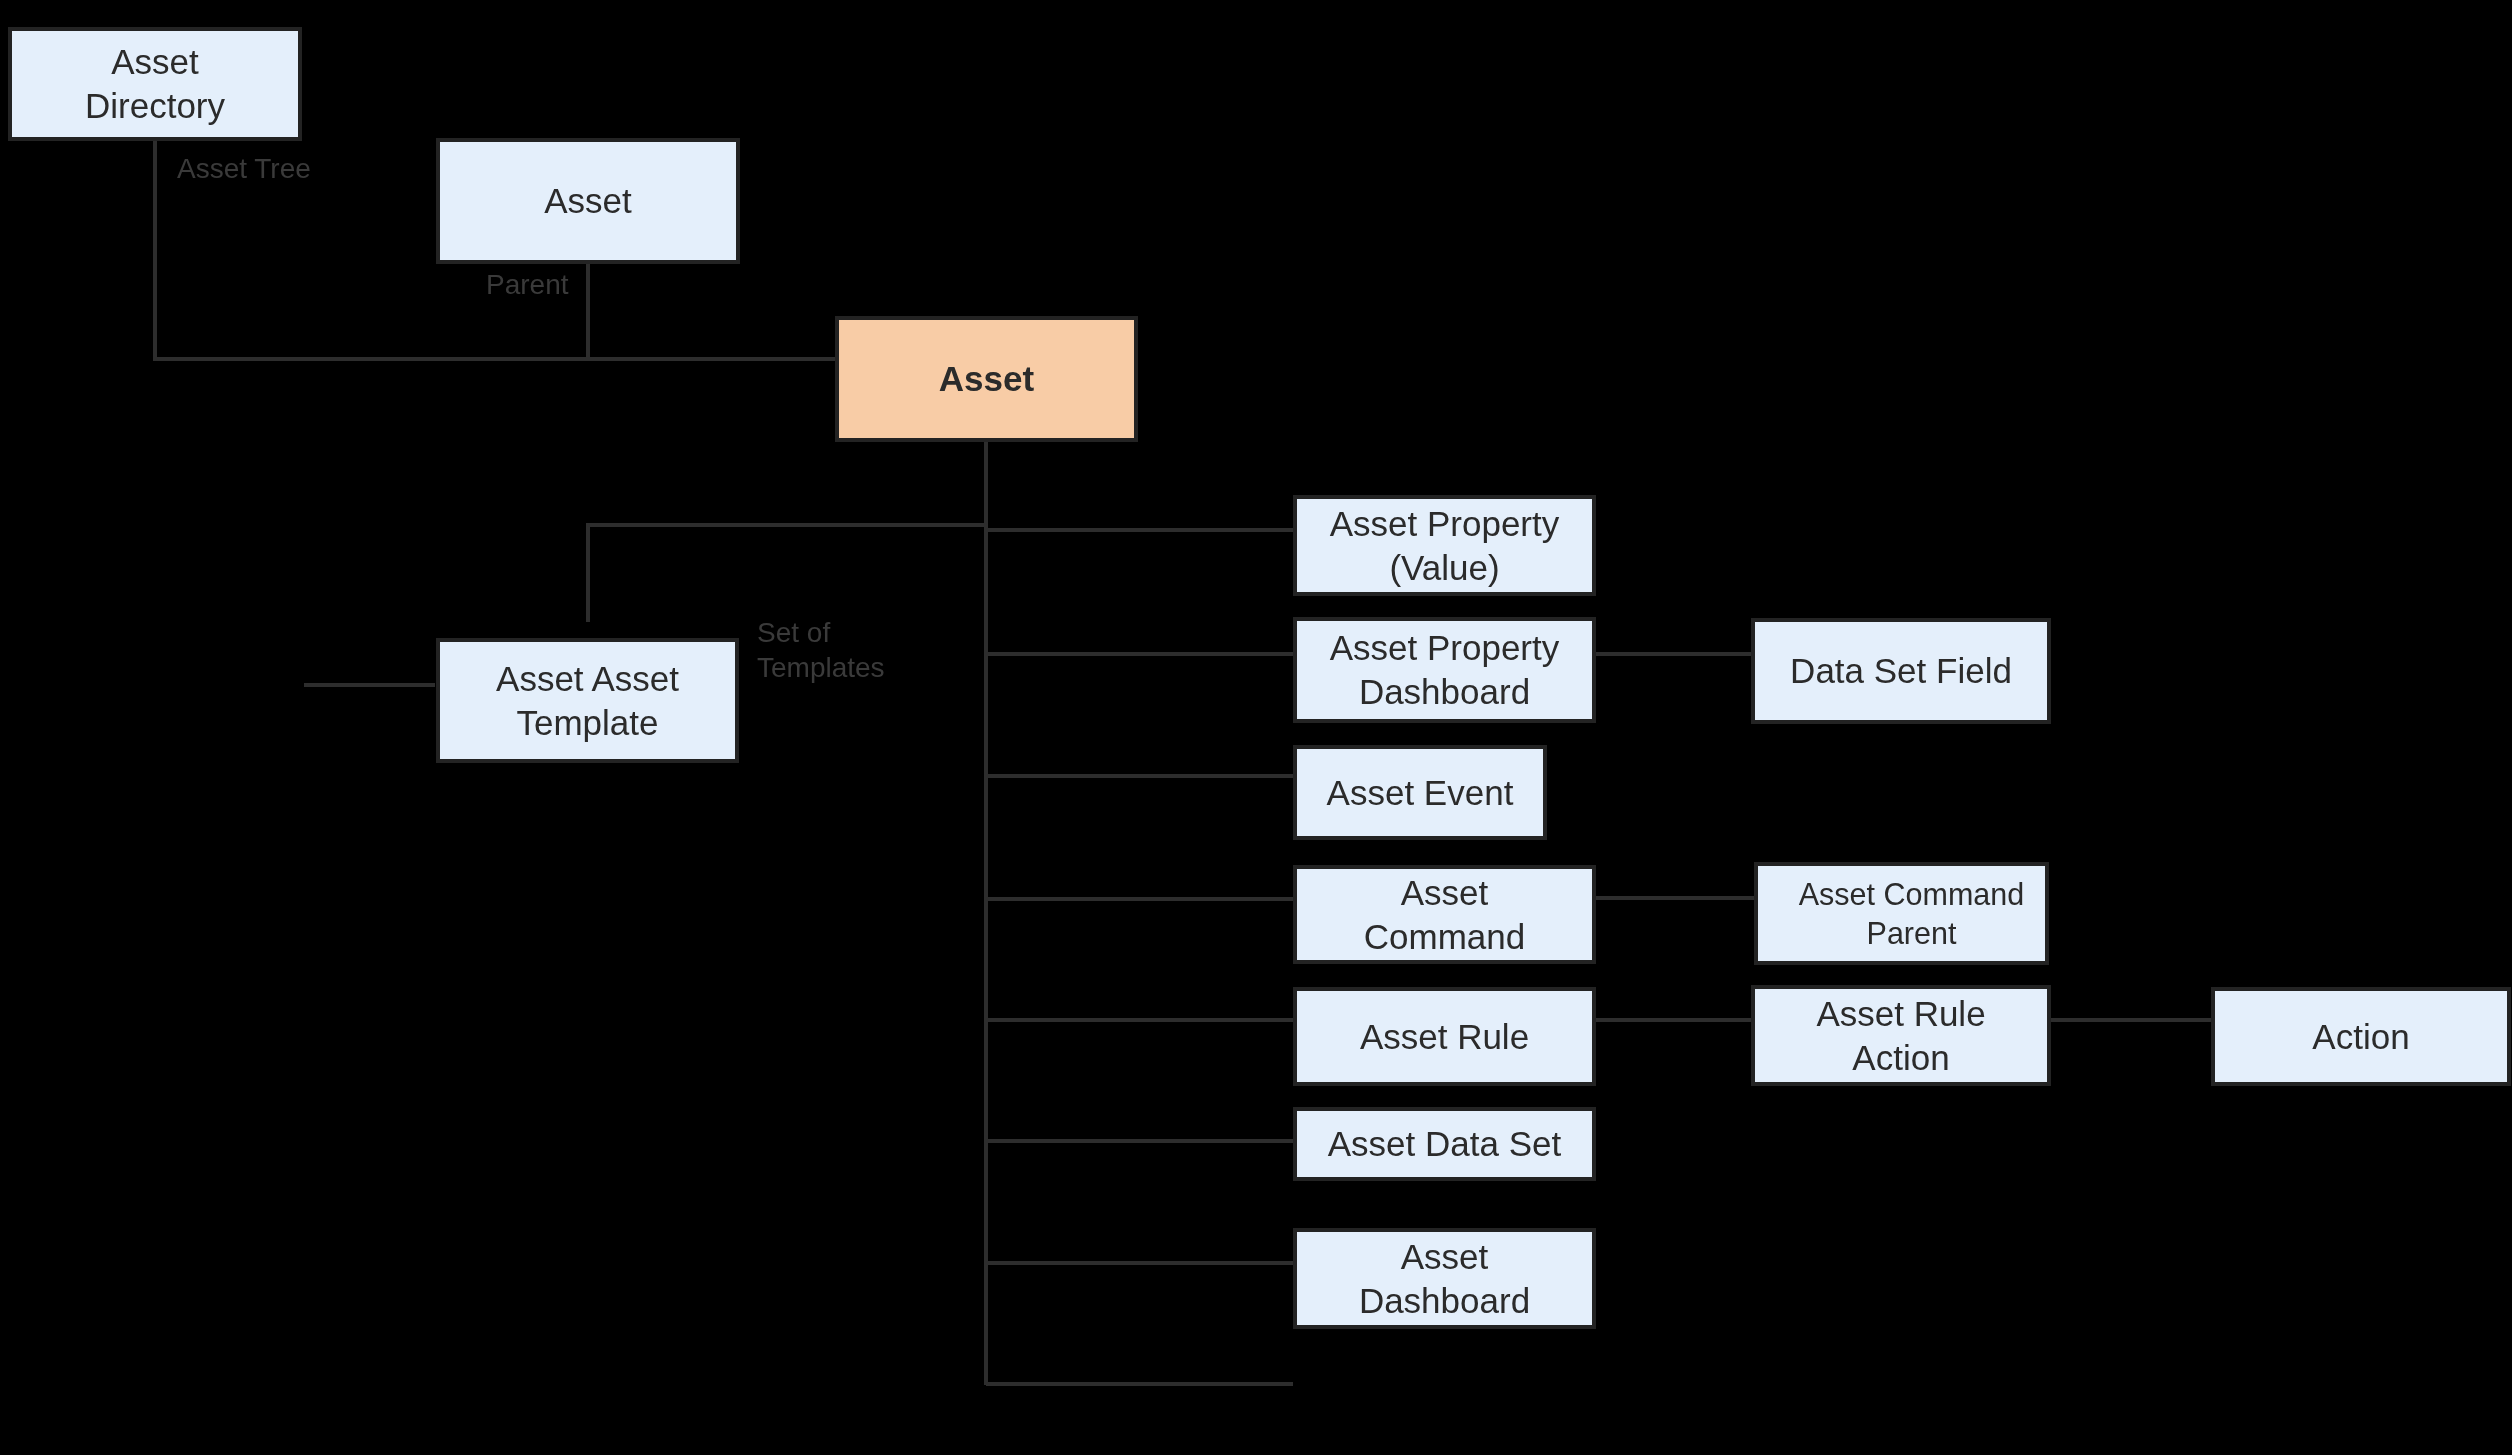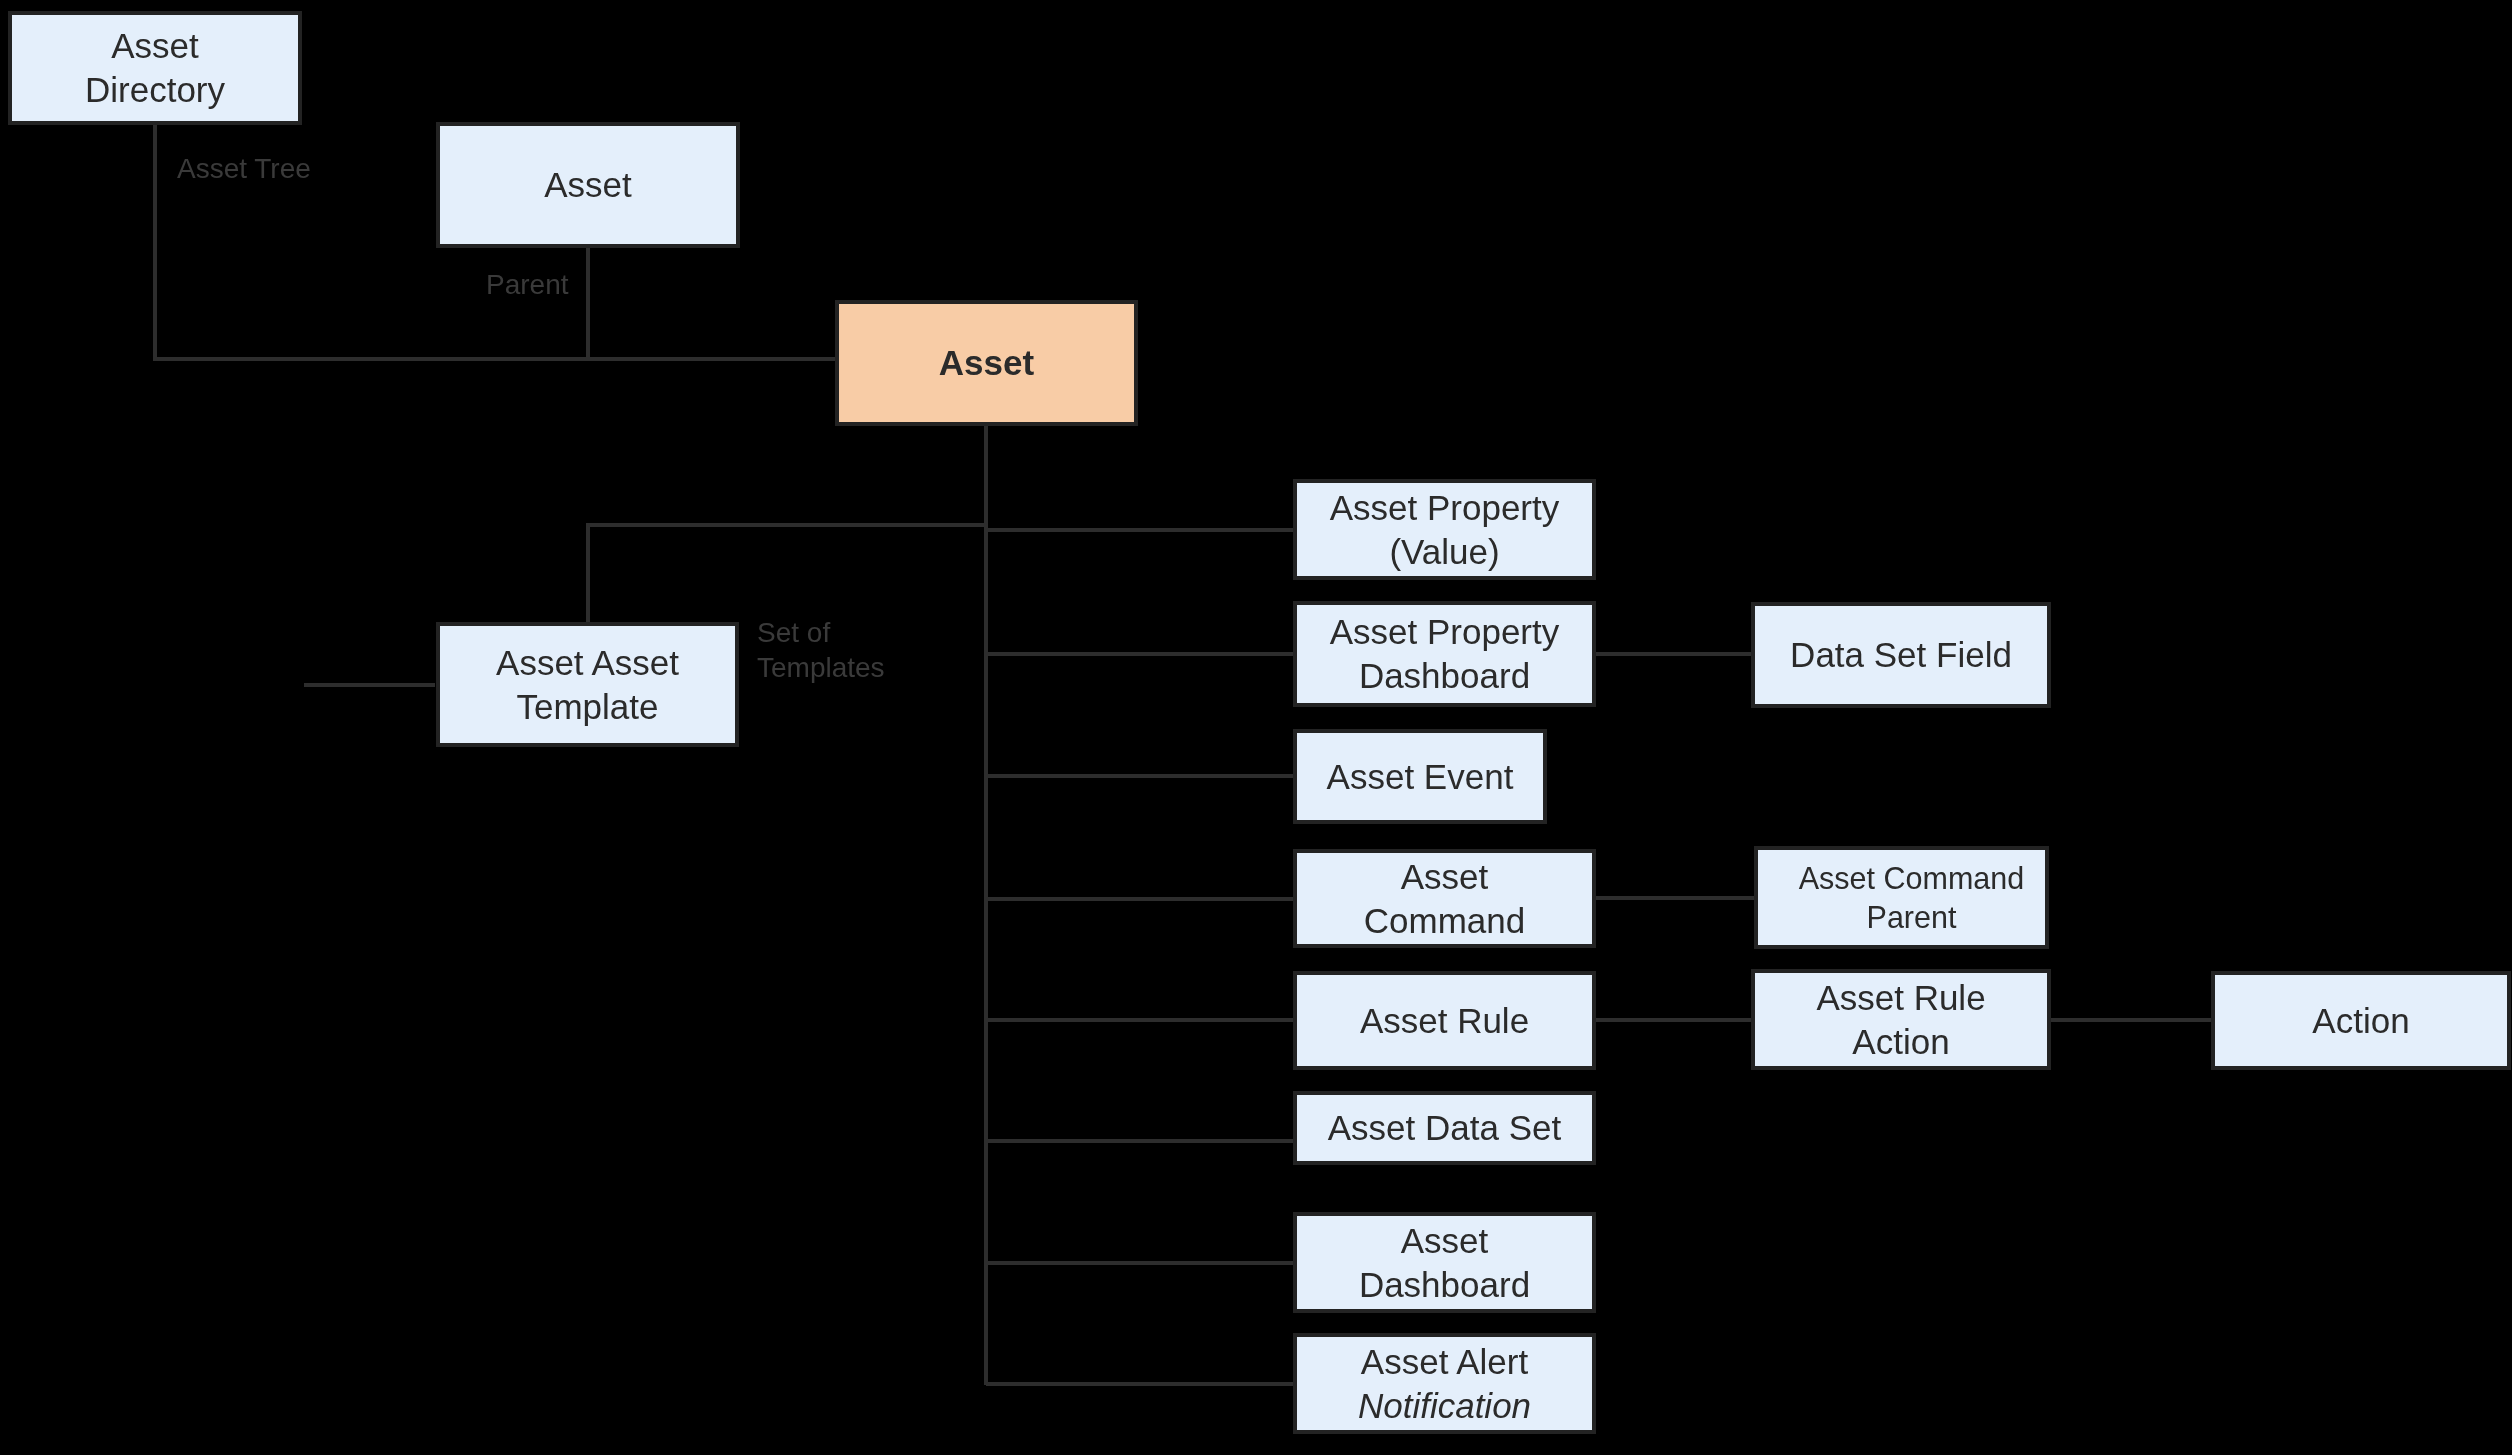--- a/index.html
+++ b/index.html
@@ -28,6 +28,7 @@
     text-align: center;
     font-size: 35px;
     line-height: 44px;
+    margin-top: 16px;
   }
   .node.highlight {
     background: var(--node-highlight-fill, #f8cca6);

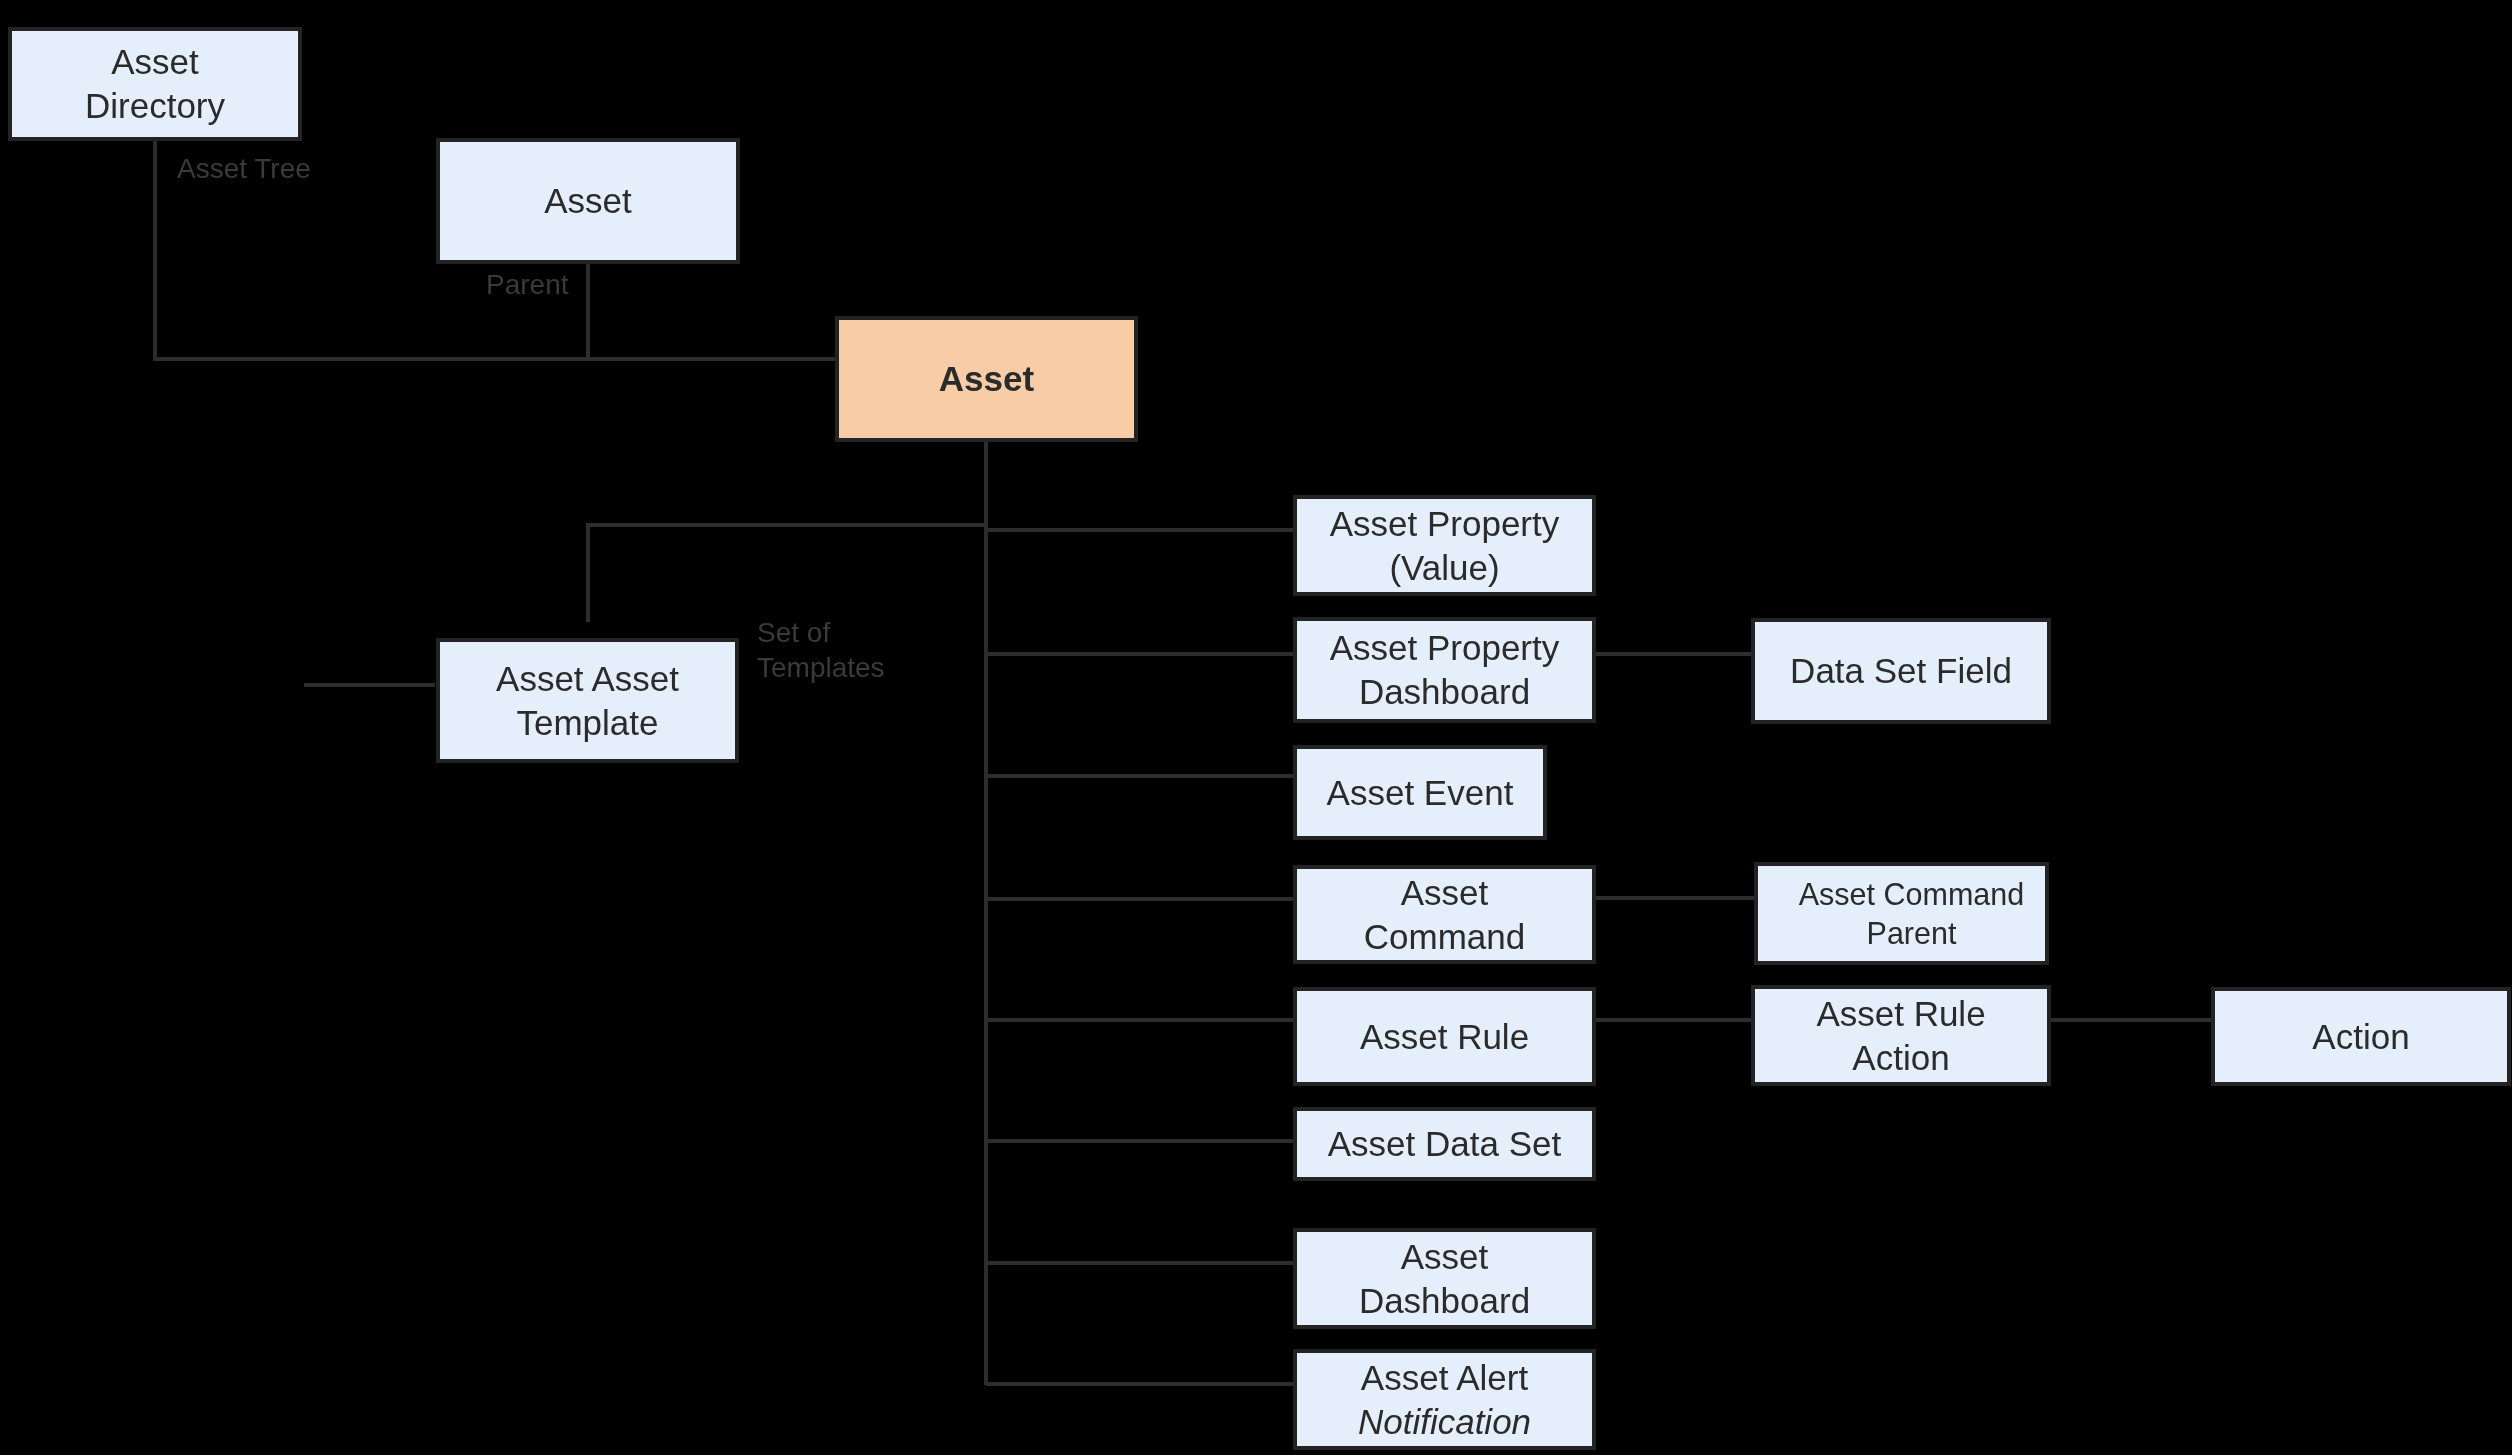--- a/index.html
+++ b/index.html
@@ -151,10 +151,6 @@
     <span class="l">Dashboard</span>
   </div>
 
-  <div class="node" style="left:1293px;top:1333px;width:303px;height:101px">
-    <span class="l">Asset Alert</span>
-    <span class="l italic">Notification</span>
-  </div>
 
 </div>
 

